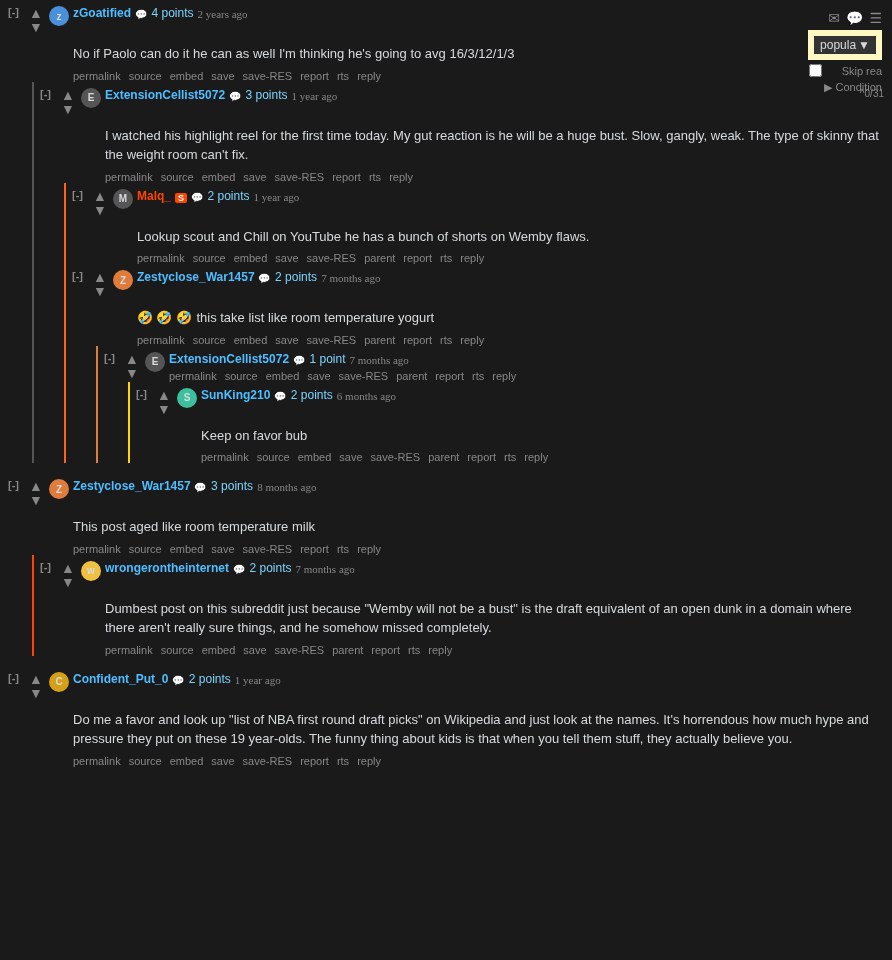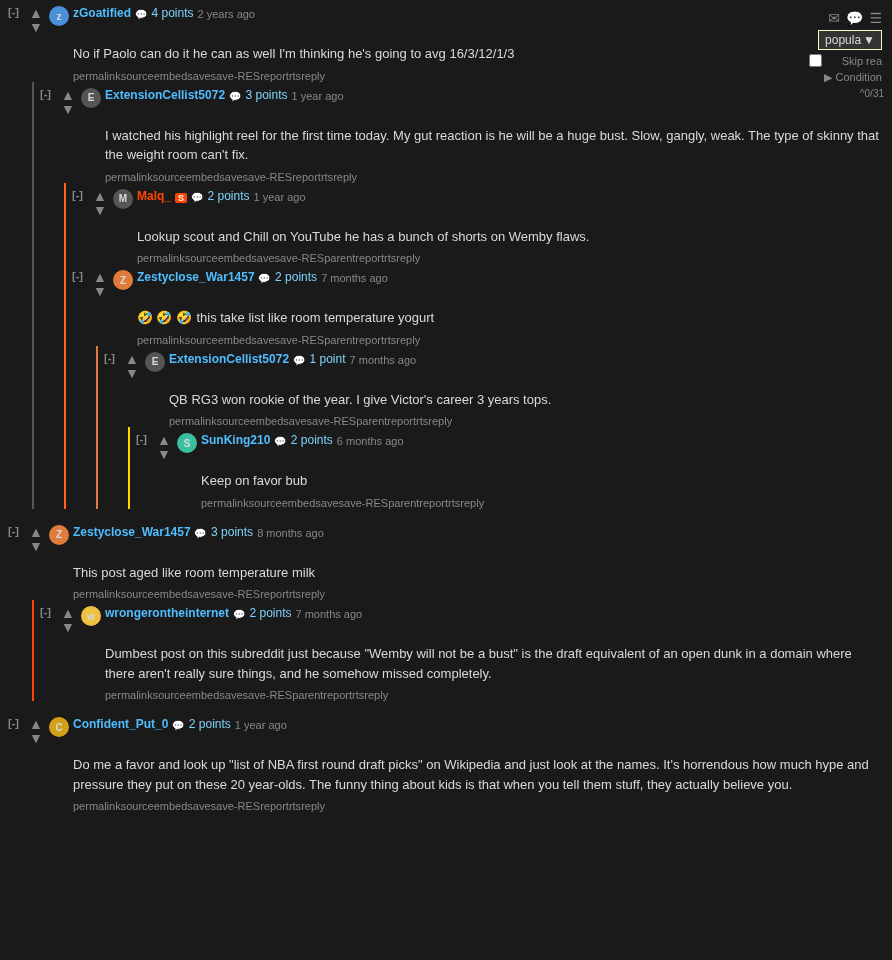--- a/index.html
+++ b/index.html
@@ -63,6 +63,7 @@
     .time {
       color: #888;
       font-size: 11px;
+      font-family: Liberation Serif, serif;
     }
     .comment-body {
       color: #d7dadc;

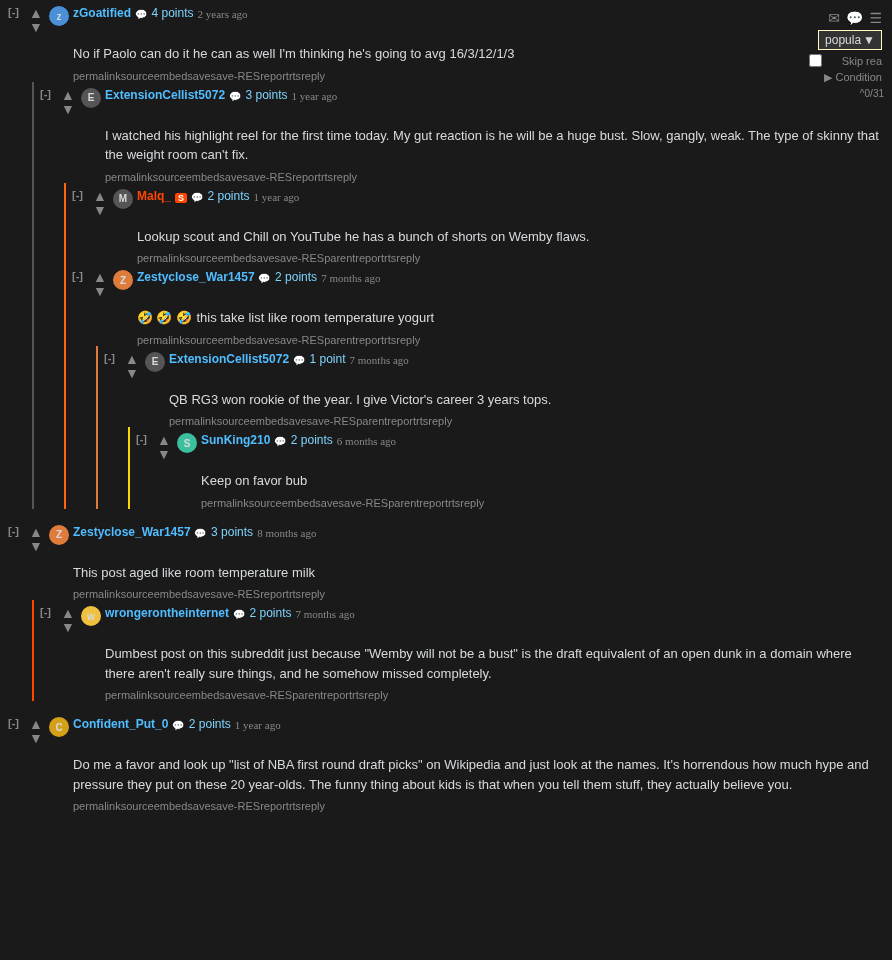--- a/index.html
+++ b/index.html
@@ -141,7 +141,7 @@
     }
     .dropdown-box {
       background: #333;
-      border: 1px solid #fef9c3;
+      border: 6px solid #fef9c3;
       padding: 2px 6px;
       font-size: 12px;
       color: #d7dadc;

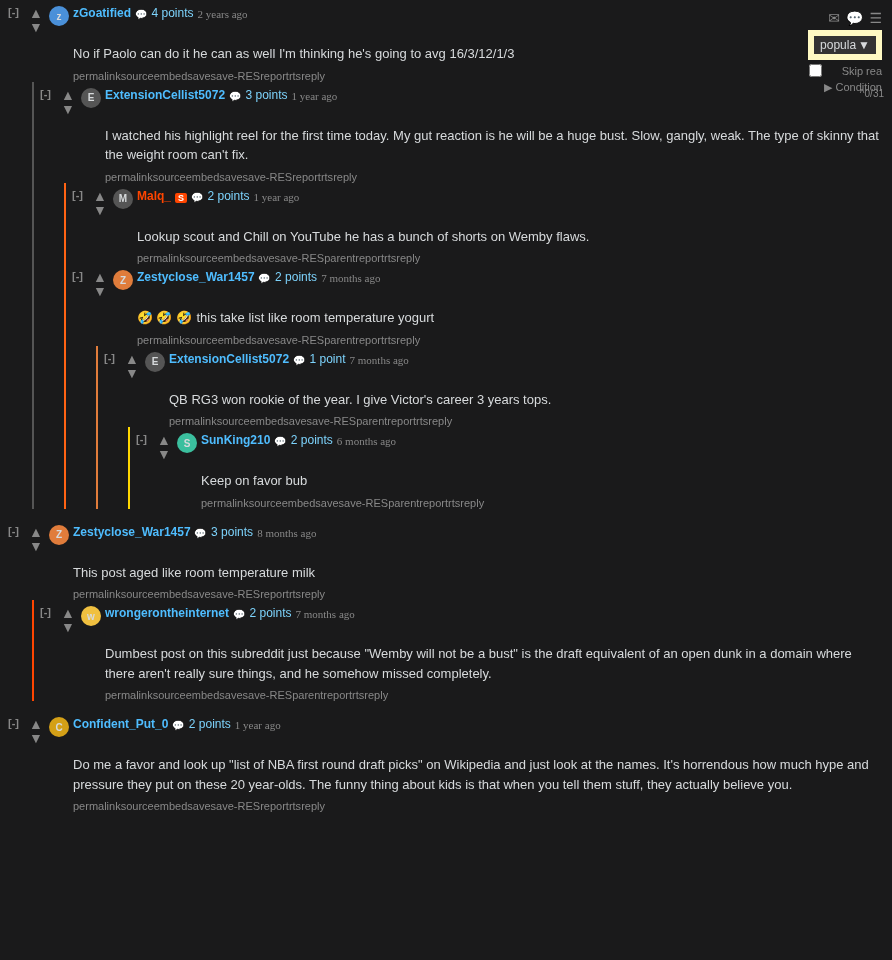--- a/index.html
+++ b/index.html
@@ -74,6 +74,7 @@
     }
     .comment-actions {
       display: flex;
+      gap: 8px;
       flex-wrap: wrap;
       text-align: right;
     }

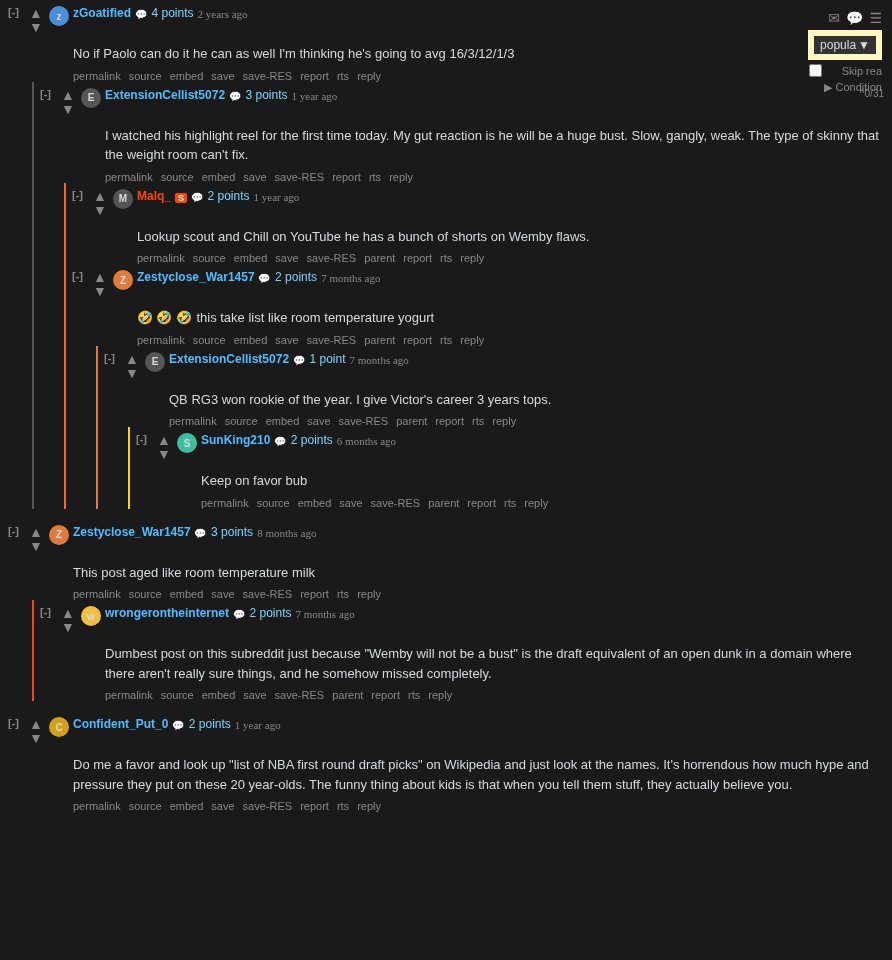--- a/index.html
+++ b/index.html
@@ -332,7 +332,6 @@
               <span class="points">1 point</span>
               <span class="time">7 months ago</span>
             </div>
-            <div class="comment-body">QB RG3 won rookie of the year. I give Victor's career 3 years tops.</div>
             <div class="comment-actions">
               <a class="action-link">permalink</a>
               <a class="action-link">source</a>

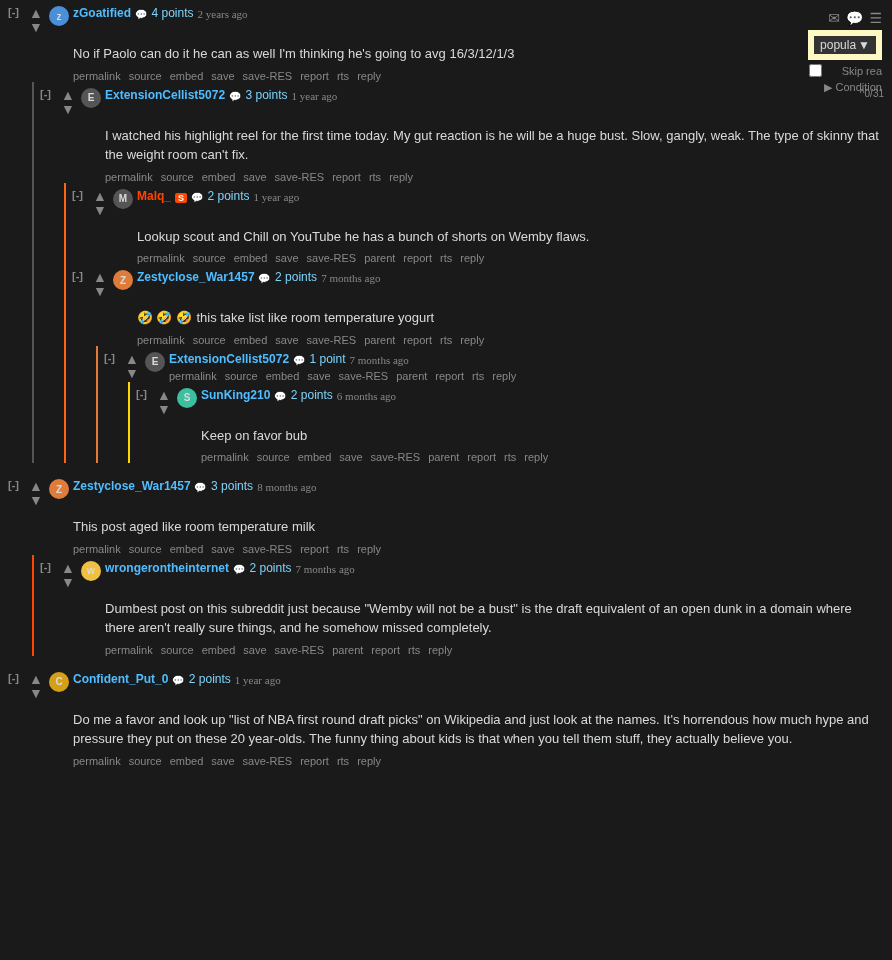--- a/index.html
+++ b/index.html
@@ -461,7 +461,7 @@
         <span class="points">2 points</span>
         <span class="time">1 year ago</span>
       </div>
-      <div class="comment-body">Do me a favor and look up "list of NBA first round draft picks" on Wikipedia and just look at the names. It's horrendous how much hype and pressure they put on these 20 year-olds. The funny thing about kids is that when you tell them stuff, they actually believe you.</div>
+      <div class="comment-body">Do me a favor and look up "list of NBA first round draft picks" on Wikipedia and just look at the names. It's horrendous how much hype and pressure they put on these 19 year-olds. The funny thing about kids is that when you tell them stuff, they actually believe you.</div>
       <div class="comment-actions">
         <a class="action-link">permalink</a>
         <a class="action-link">source</a>

